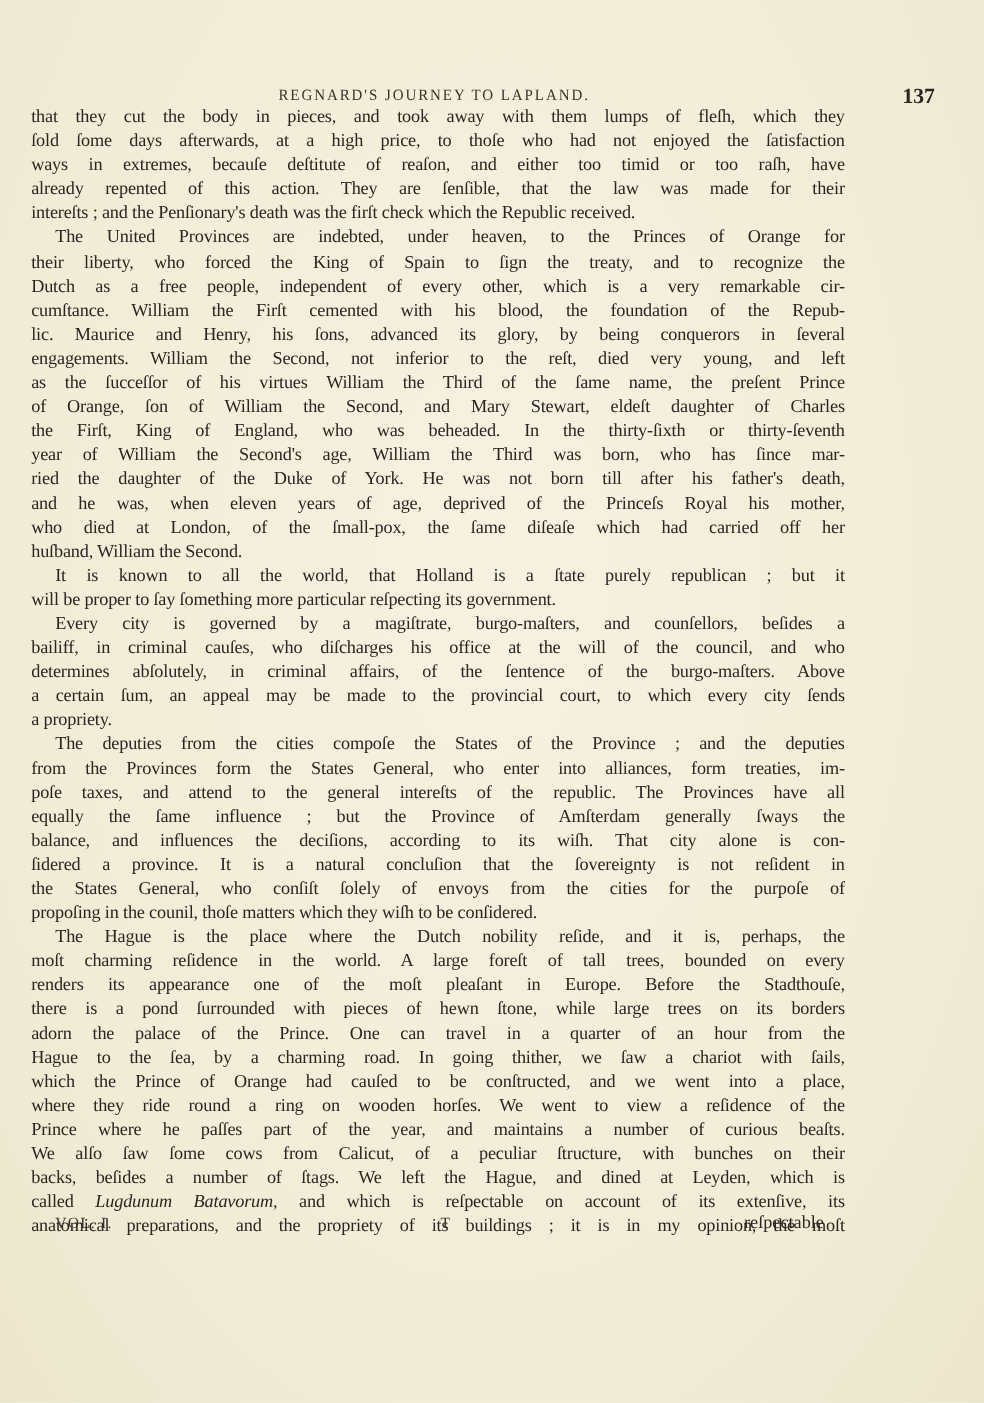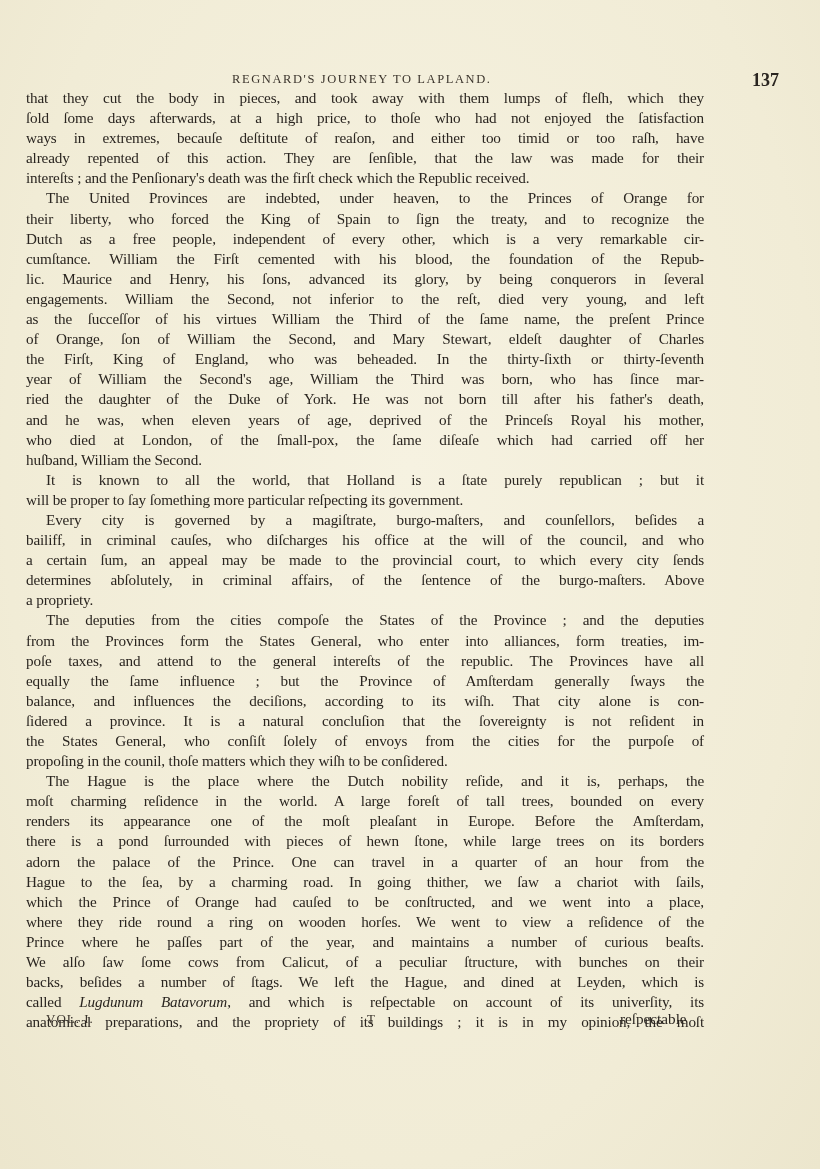--- a/index.html
+++ b/index.html
@@ -140,8 +140,8 @@
       <span class="line last">will be proper to ſay ſomething more particular reſpecting its government.</span>
       <span class="line indent">Every city is governed by a magiſtrate, burgo-maſters, and counſellors, beſides a</span>
       <span class="line">bailiff, in criminal cauſes, who diſcharges his office at the will of the council, and who</span>
+      <span class="line">determines abſolutely, in criminal affairs, of the ſentence of the burgo-maſters.  Above</span>
       <span class="line">a certain ſum, an appeal may be made to the provincial court, to which every city ſends</span>
-      <span class="line">determines abſolutely, in criminal affairs, of the ſentence of the burgo-maſters.  Above</span>
       <span class="line last">a propriety.</span>
       <span class="line indent">The deputies from the cities compoſe the States of the Province ; and the deputies</span>
       <span class="line">from the Provinces form the States General, who enter into alliances, form treaties, im-</span>

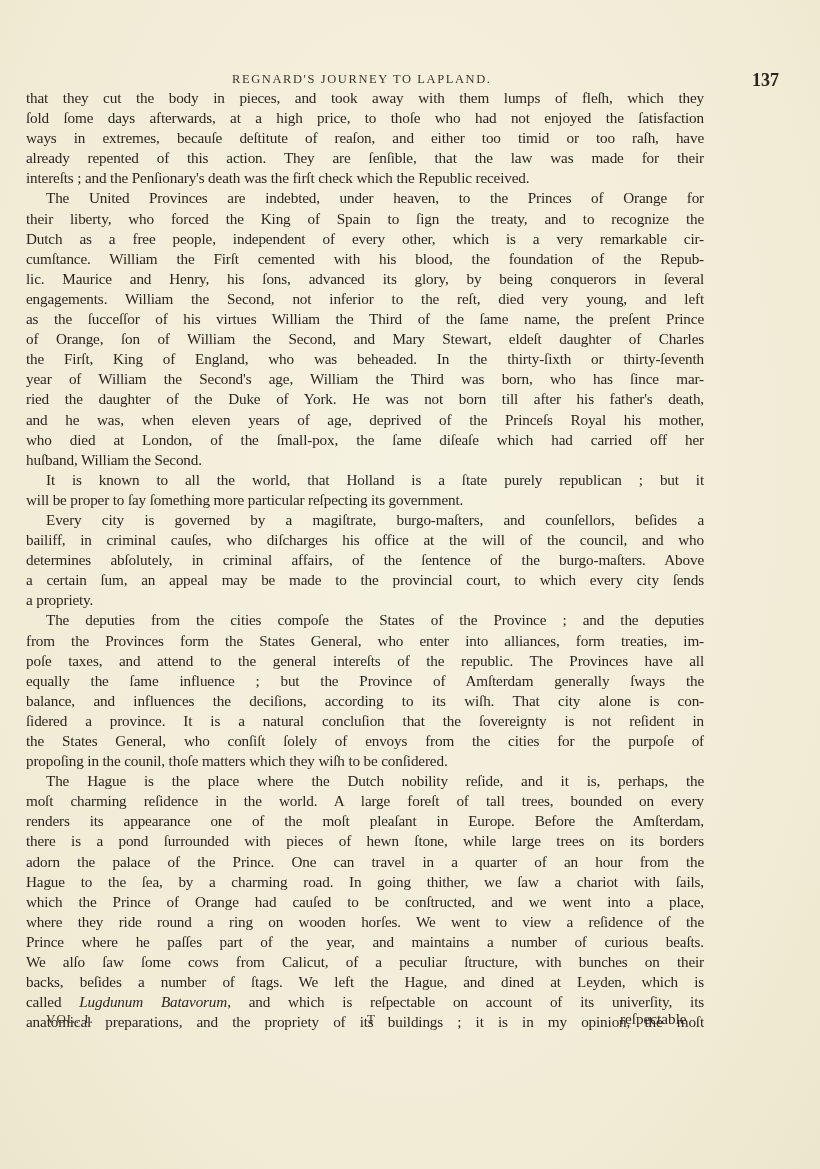--- a/index.html
+++ b/index.html
@@ -153,7 +153,7 @@
       <span class="line last">propoſing in the counil, thoſe matters which they wiſh to be conſidered.</span>
       <span class="line indent">The Hague is the place where the Dutch nobility reſide, and it is, perhaps, the</span>
       <span class="line">moſt charming reſidence in the world.  A large foreſt of tall trees, bounded on every</span>
-      <span class="line">renders its appearance one of the moſt pleaſant in Europe.  Before the Amſterdam,</span>
+      <span class="line">renders its appearance one of the moſt pleaſant in Europe.  Before the Stadthouſe,</span>
       <span class="line">there is a pond ſurrounded with pieces of hewn ſtone, while large trees on its borders</span>
       <span class="line">adorn the palace of the Prince.  One can travel in a quarter of an hour from the</span>
       <span class="line">Hague to the ſea, by a charming road.  In going thither, we ſaw a chariot with ſails,</span>

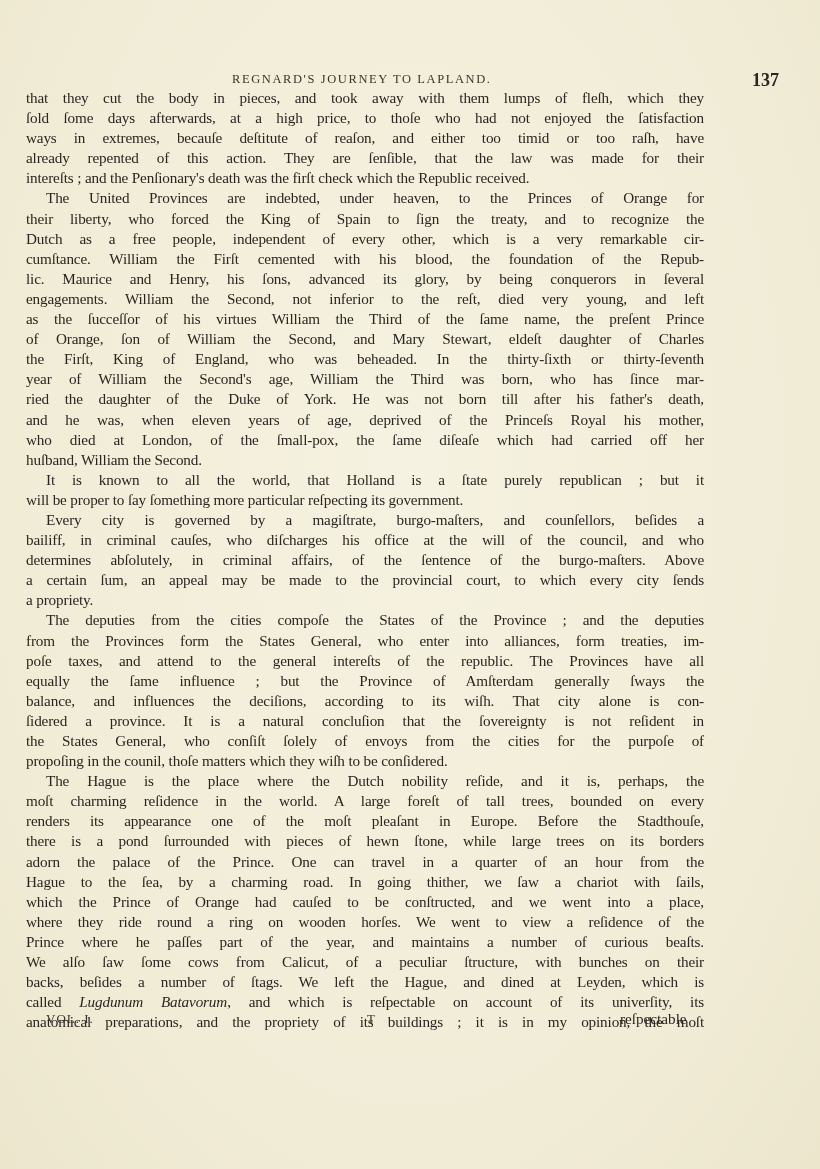--- a/index.html
+++ b/index.html
@@ -162,7 +162,7 @@
       <span class="line">Prince where he paſſes part of the year, and maintains a number of curious beaſts.</span>
       <span class="line">We alſo ſaw ſome cows from Calicut, of a peculiar ſtructure, with bunches on their</span>
       <span class="line">backs, beſides a number of ſtags.  We left the Hague, and dined at Leyden, which is</span>
-      <span class="line"><span>called </span><em>Lugdunum Batavorum</em><span>, and which is reſpectable on account of its univerſity, its</span></span>
+      <span class="line"><span>called </span><em>Lugdunum Batavorum</em><span>, and which is reſpectable on account of its extenſive, its</span></span>
       <span class="line">anatomical preparations, and the propriety of its buildings ; it is in my opinion, the moſt</span>
     </div>
 

